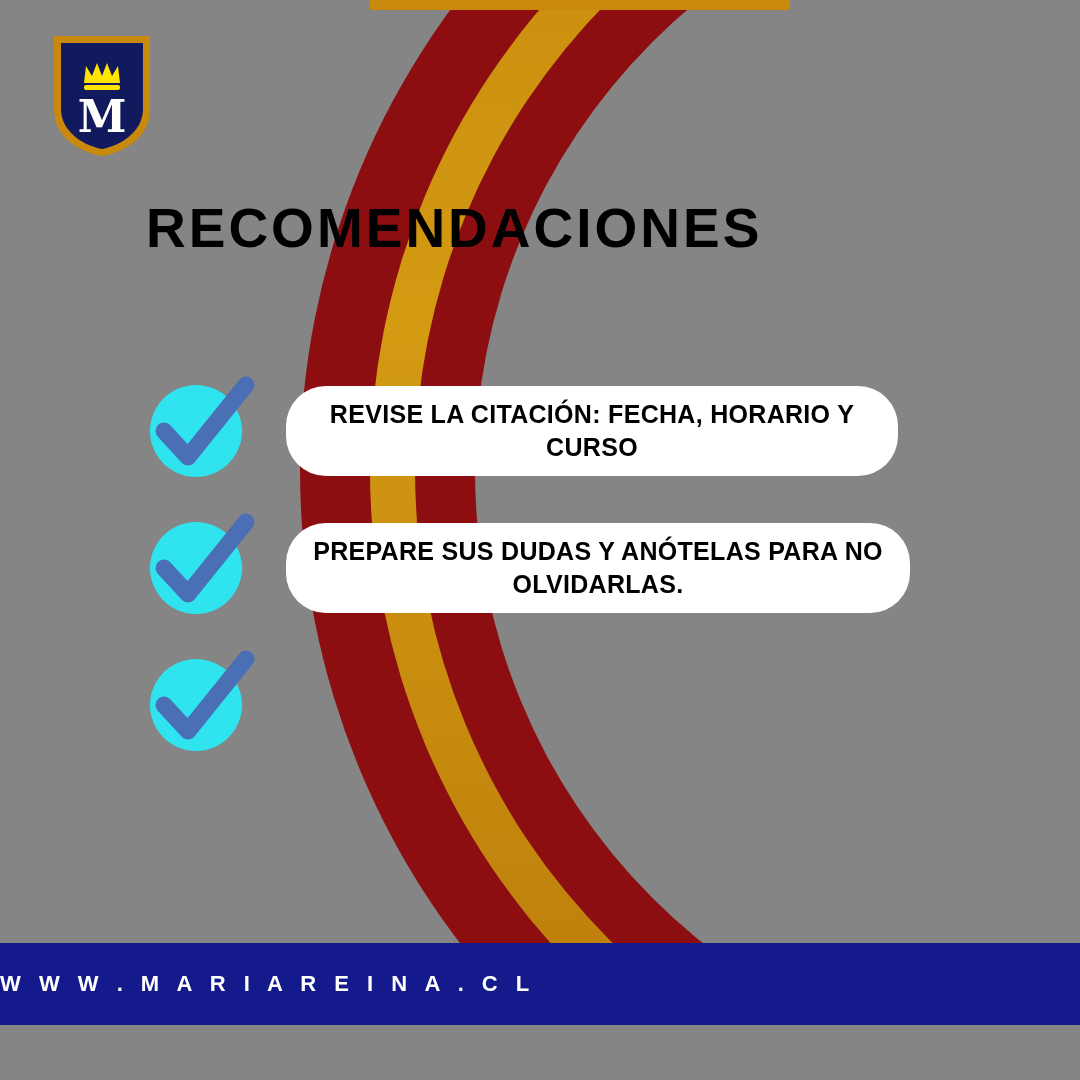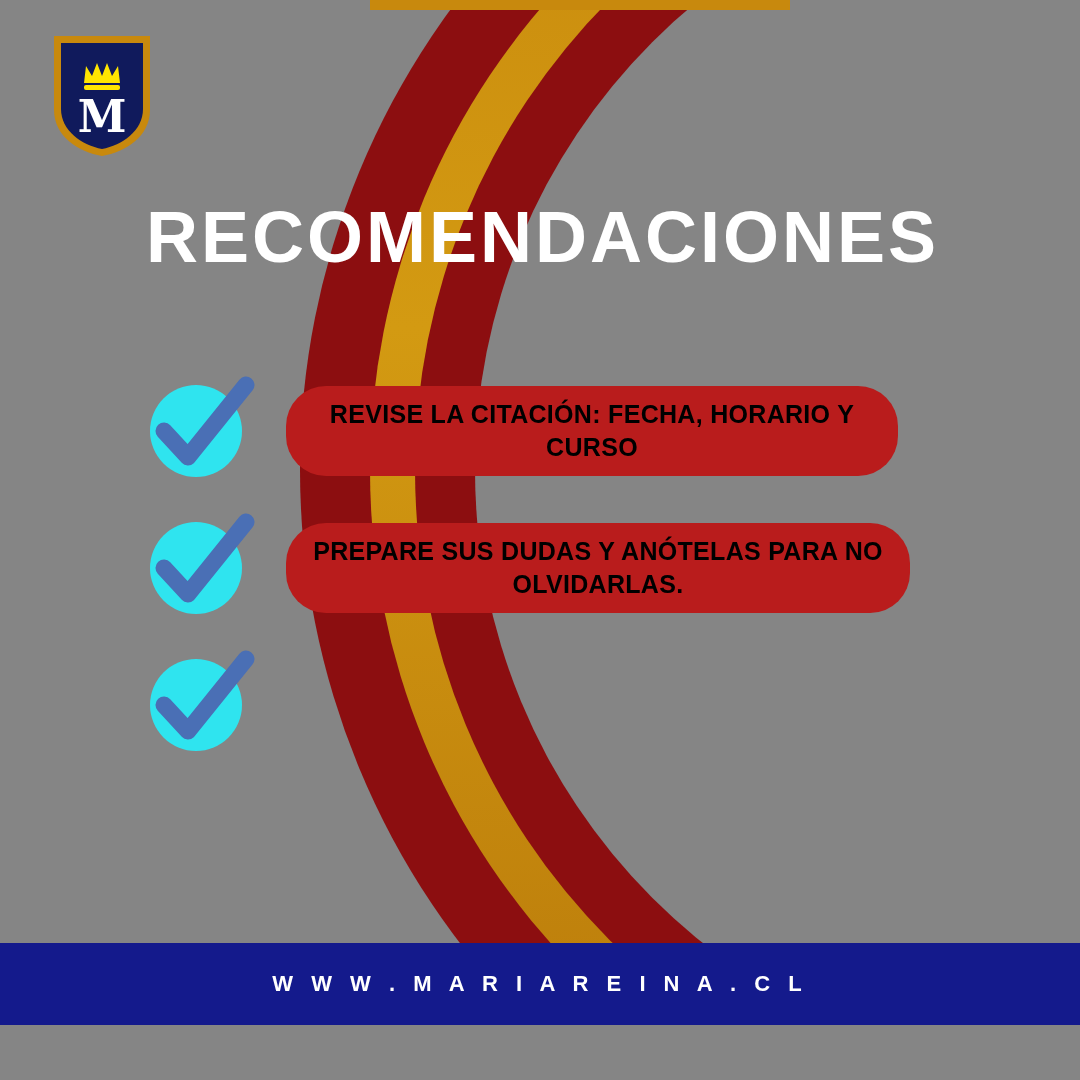--- a/index.html
+++ b/index.html
@@ -88,10 +88,10 @@
     position: absolute;
     left: 146px;
     top: 196px;
-    font-size: 72px;
+    font-size: 55px;
     font-weight: bold;
     letter-spacing: 3px;
-    color: #ffffff;
+    color: #000000;
     white-space: nowrap;
   }
 

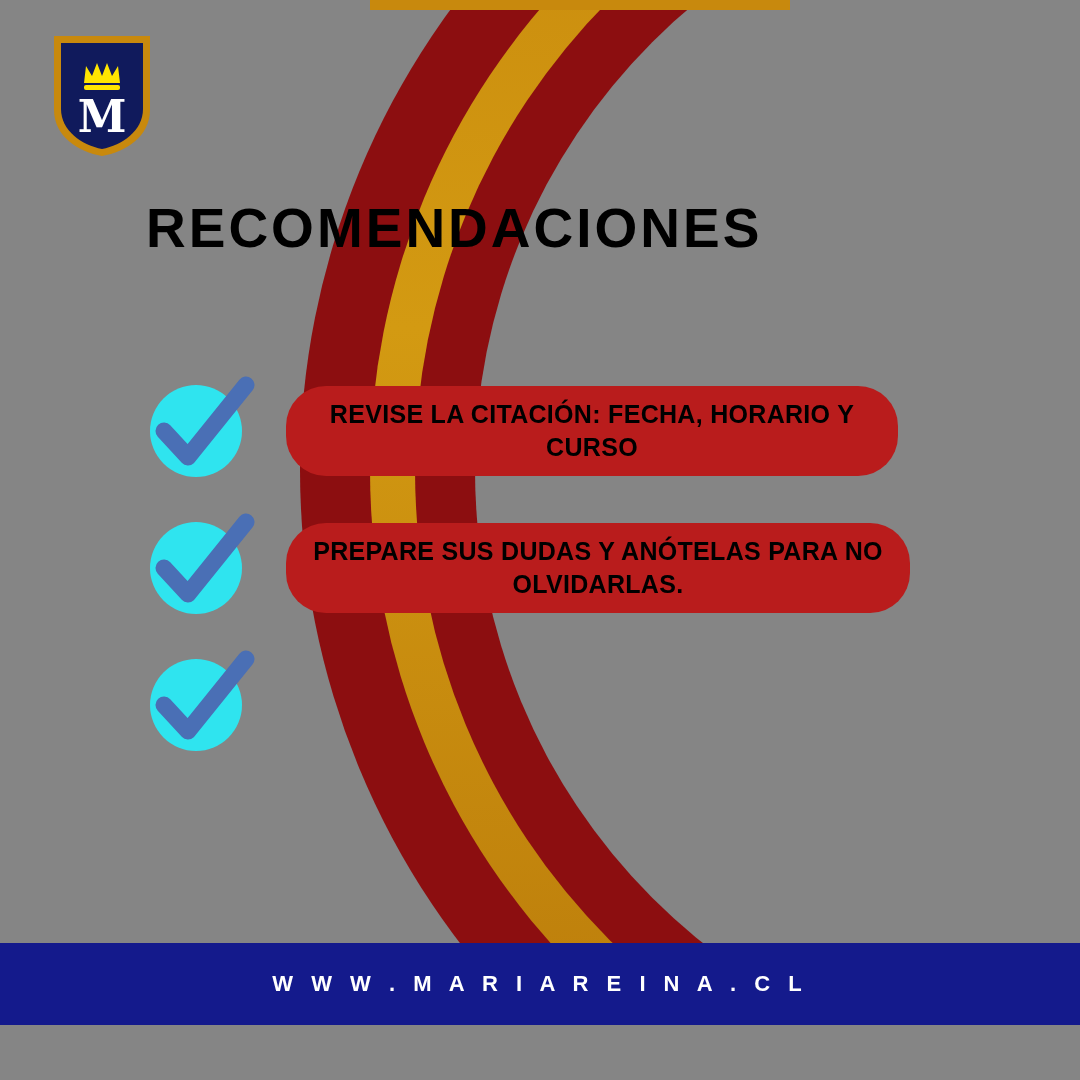--- a/index.html
+++ b/index.html
@@ -134,7 +134,7 @@
   }
   .pill {
     flex: 1;
-    background: #b91c1c;
+    background: #ffffff;
     border-radius: 40px;
     min-height: 88px;
     display: flex;

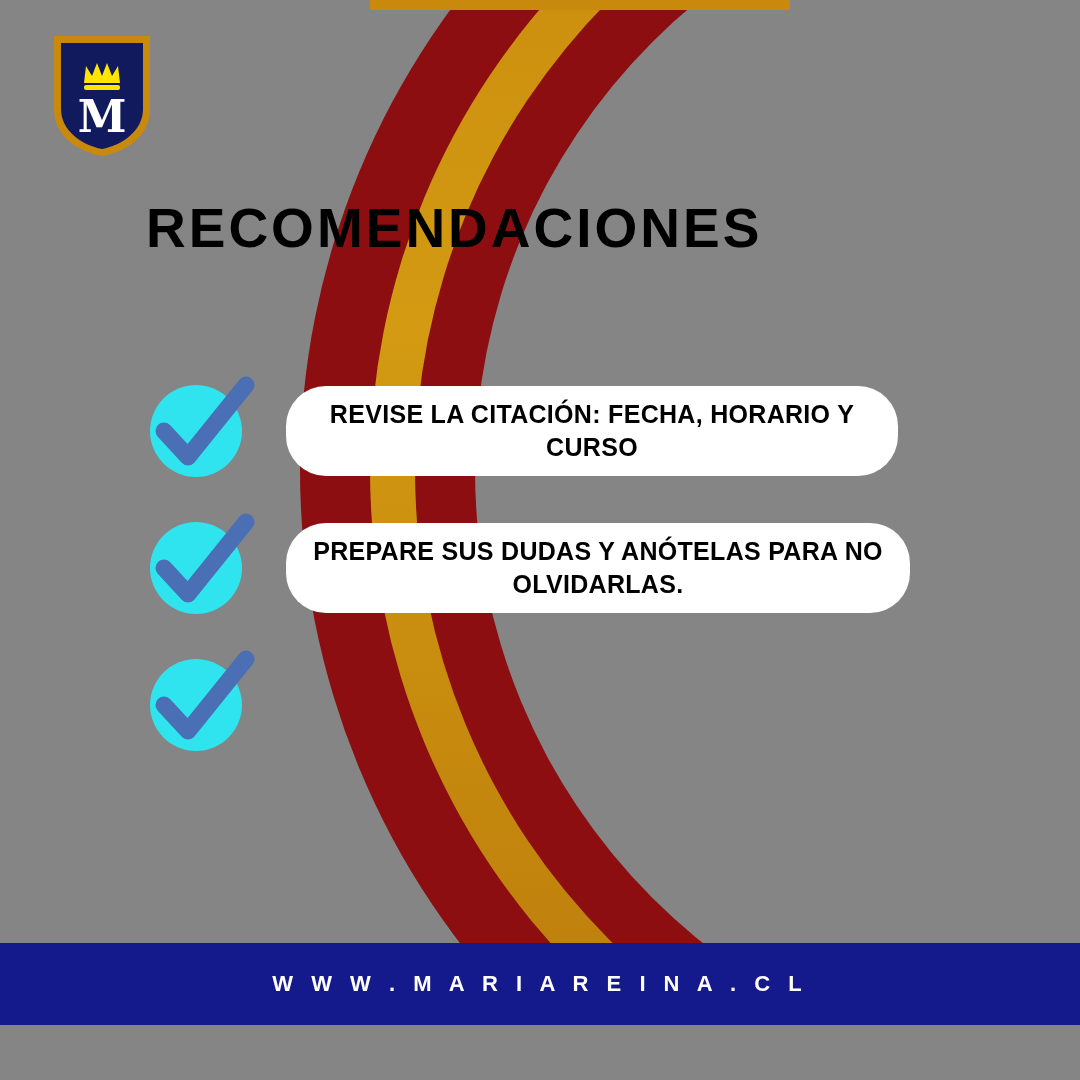--- a/index.html
+++ b/index.html
@@ -165,7 +165,6 @@
     background: #141a8c;
     display: flex;
     align-items: center;
-    justify-content: center;
   }
   .footer-text {
     color: #ffffff;

